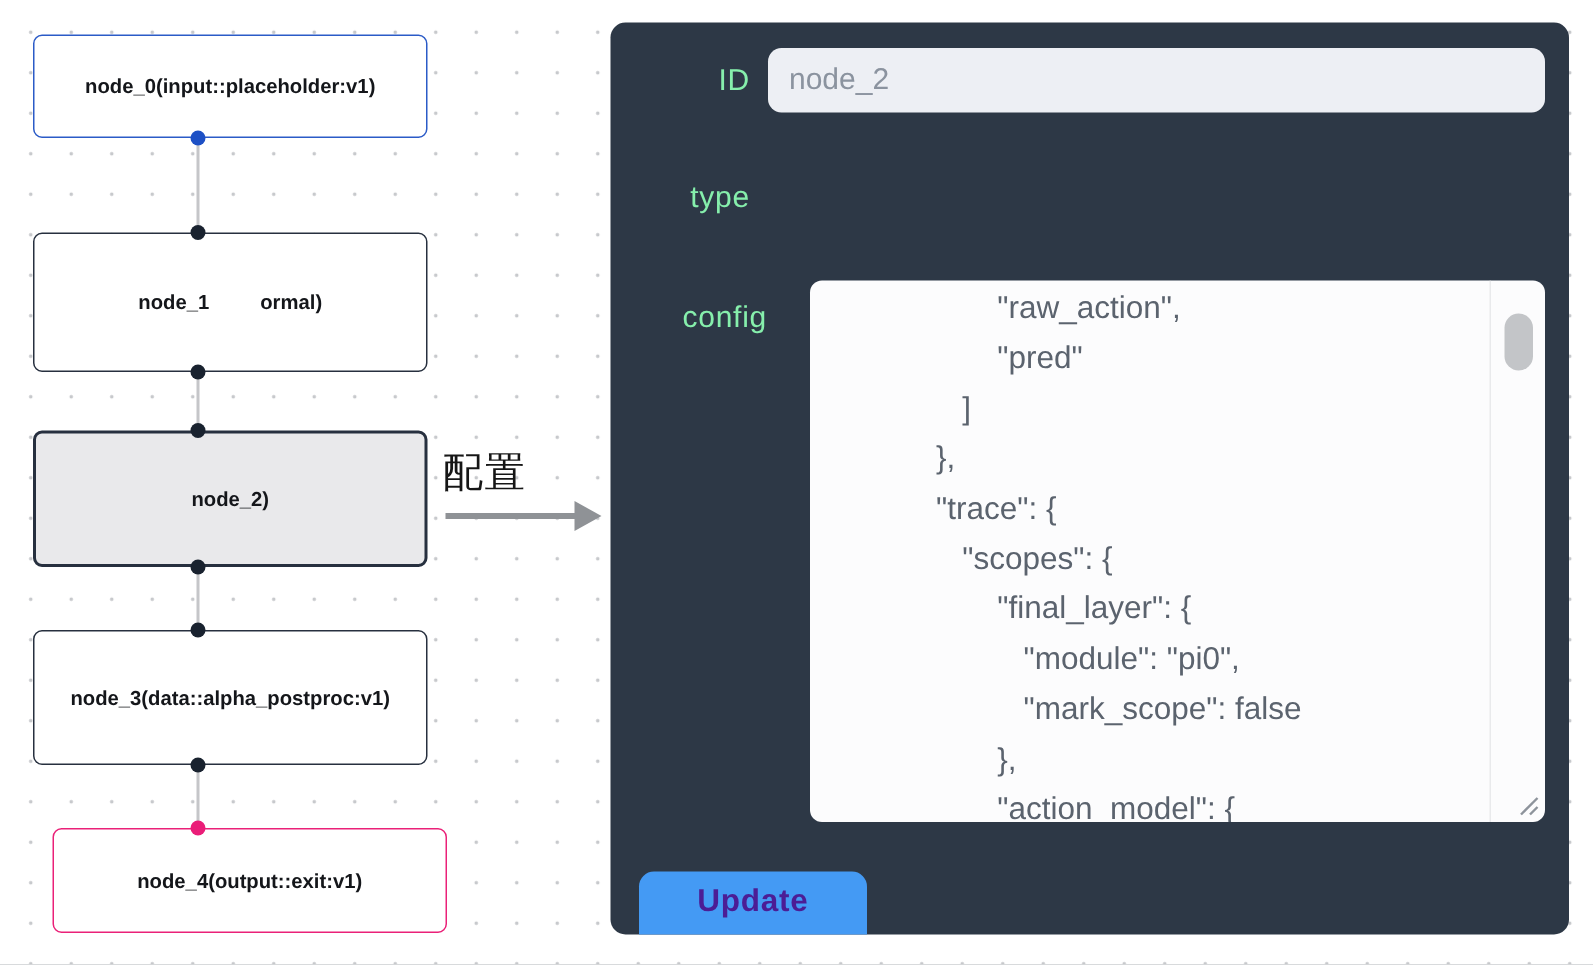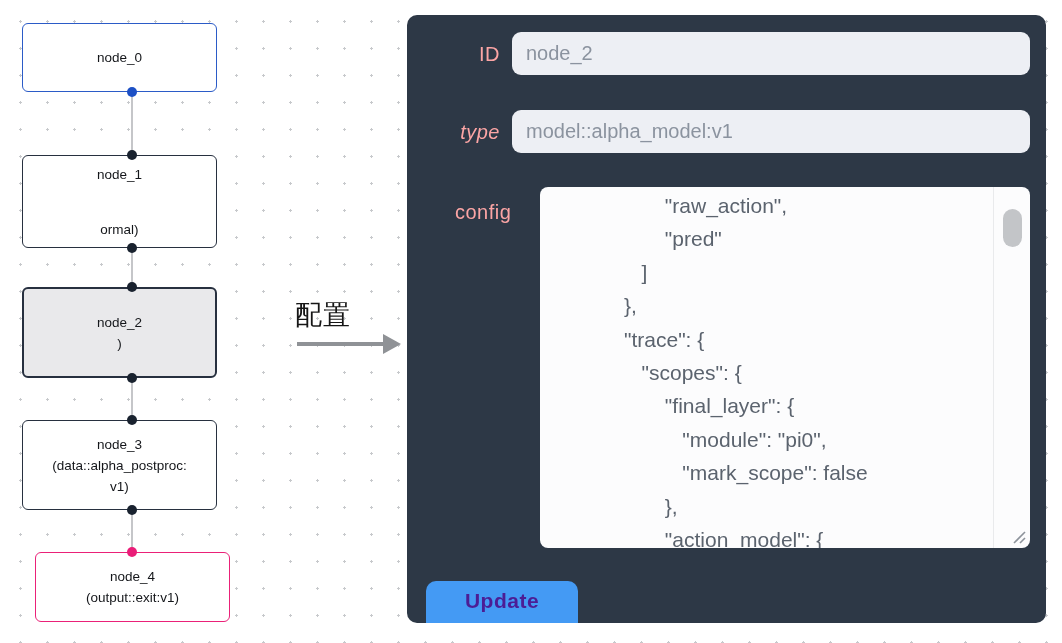--- a/index.html
+++ b/index.html
@@ -28,12 +28,12 @@
   .flow-node {
     position: absolute;
     left: 22px;
-    width: 195px;
+    width: 263px;
     background: #ffffff;
     border: 1.6px solid #27303f;
     border-radius: 6px;
     display: flex;
-    flex-direction: column;
+    flex-direction: row;
     align-items: center;
     justify-content: center;
     z-index: 1;
@@ -41,6 +41,7 @@
     line-height: 21px;
     color: #14161a;
     text-align: center;
+    font-weight: bold;
   }
   .node-0 { top: 23px;  height: 69px; border-color: #2b5bc7; }
   .node-1 { top: 155px; height: 93px; gap: 34px; }

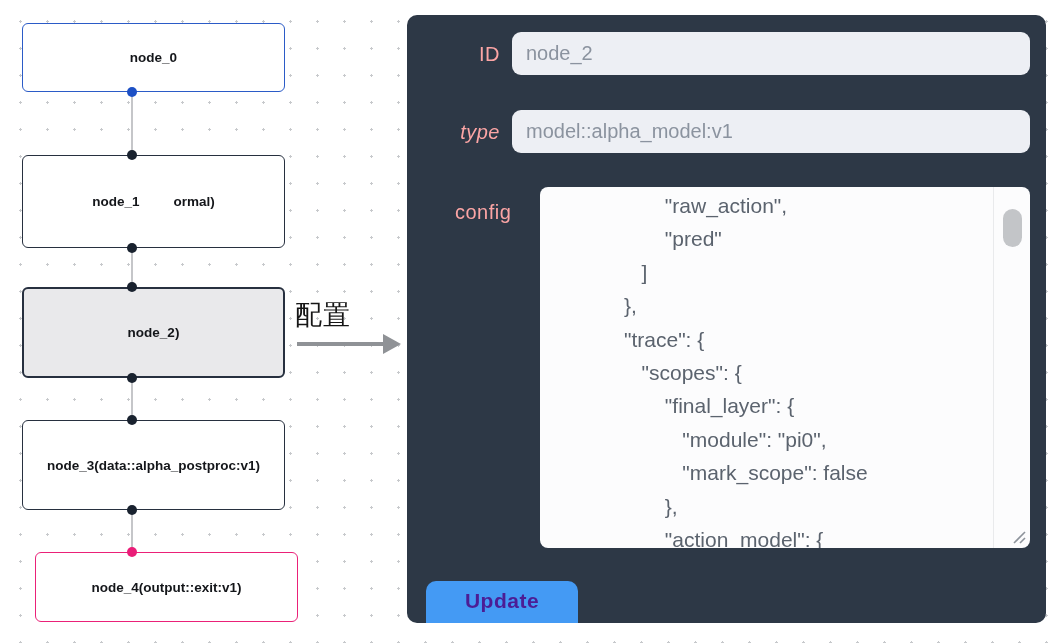--- a/index.html
+++ b/index.html
@@ -194,6 +194,7 @@
 
   <div class="flow-node node-0">
     <div>node_0</div>
+    <div>(input::placeholder:v1)</div>
   </div>
   <div class="flow-node node-1">
     <div>node_1</div>

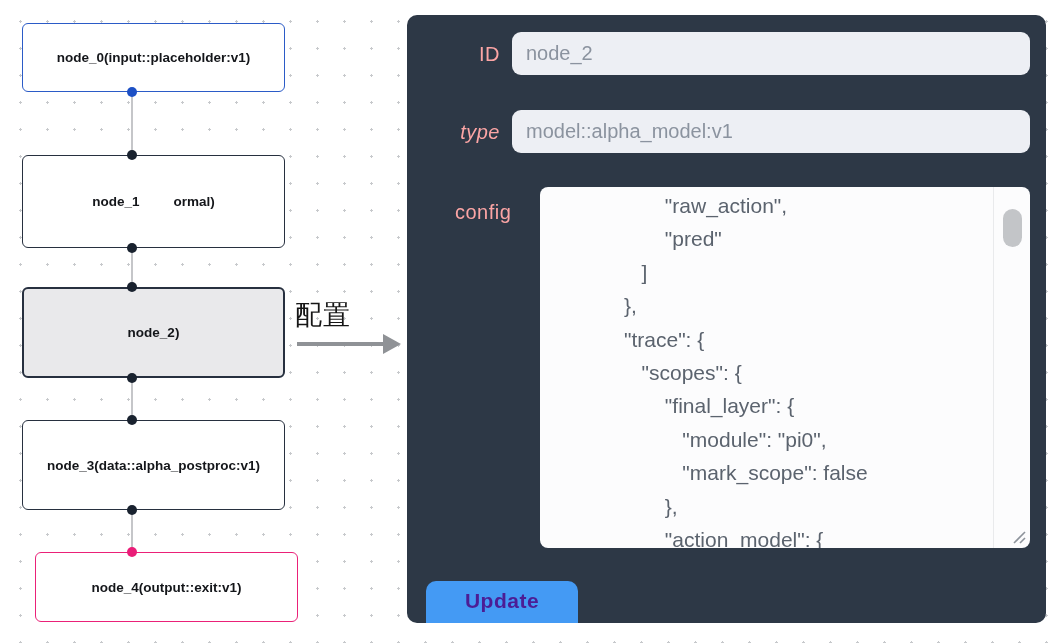--- a/index.html
+++ b/index.html
@@ -105,7 +105,7 @@
     width: 93px;
     text-align: right;
     font-size: 20px;
-    color: #fca5a5;
+    color: #86efac;
     letter-spacing: 0.5px;
   }
   .lbl-id     { top: 28px; }

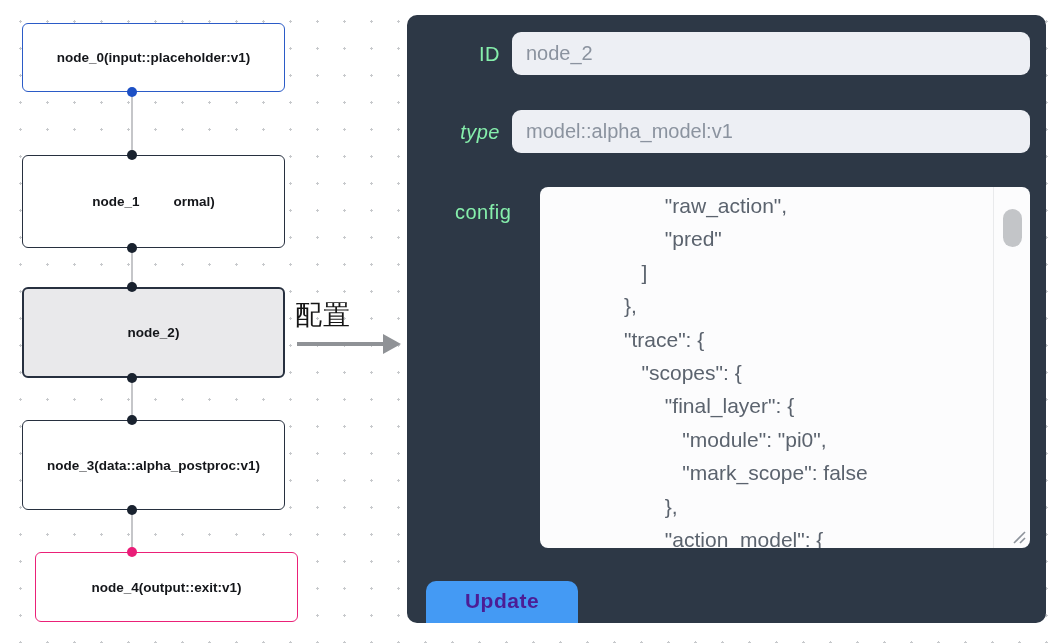--- a/index.html
+++ b/index.html
@@ -109,7 +109,7 @@
     letter-spacing: 0.5px;
   }
   .lbl-id     { top: 28px; }
-  .lbl-type   { top: 106px; font-style: italic; }
+  .lbl-type   { top: 106px; }
   .lbl-config { top: 186px; padding-left: 48px; }
 
   .text-input {

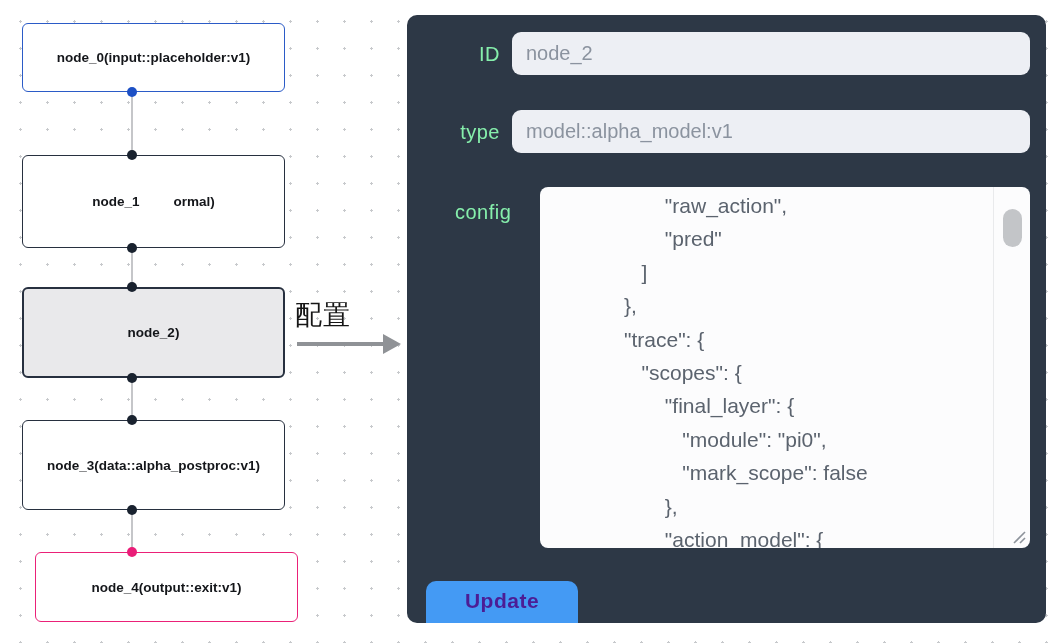--- a/index.html
+++ b/index.html
@@ -233,7 +233,6 @@
     <input class="text-input input-id" type="text" value="node_2" style="">
 
     <div class="field-label lbl-type">type</div>
-    <input class="text-input input-type" type="text" value="model::alpha_model:v1" style="">
 
     <div class="field-label lbl-config">config</div>
 

